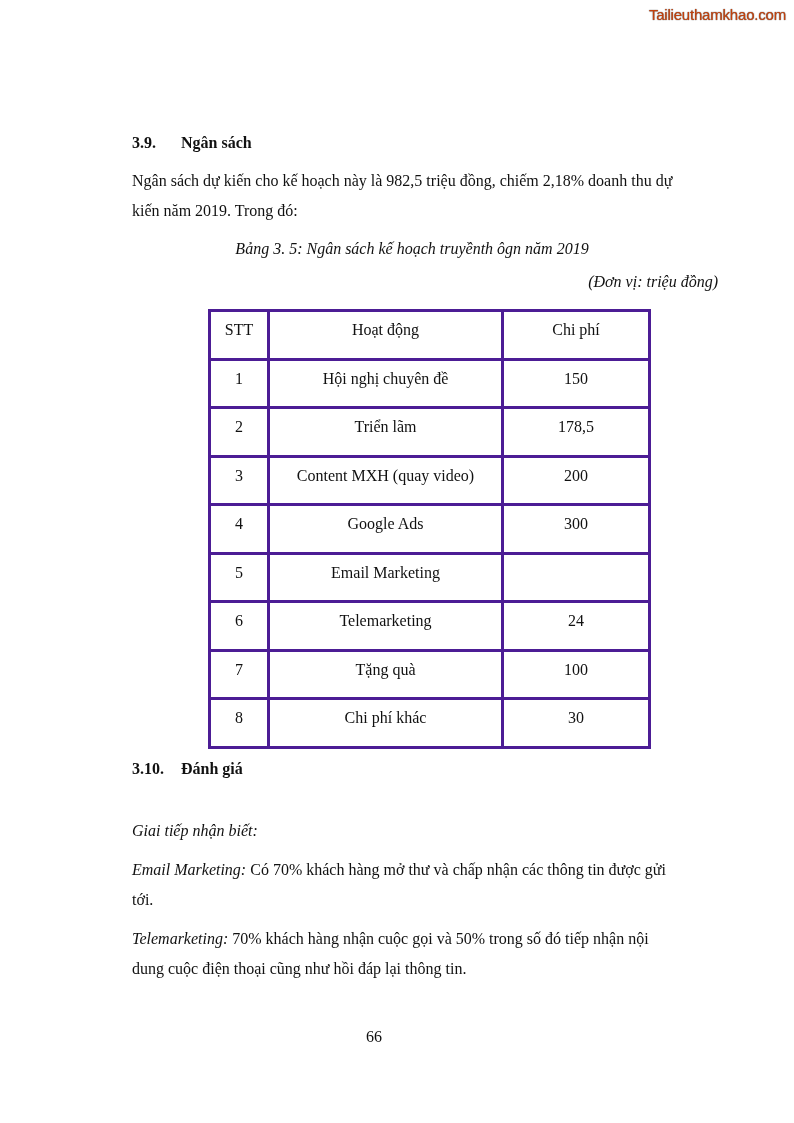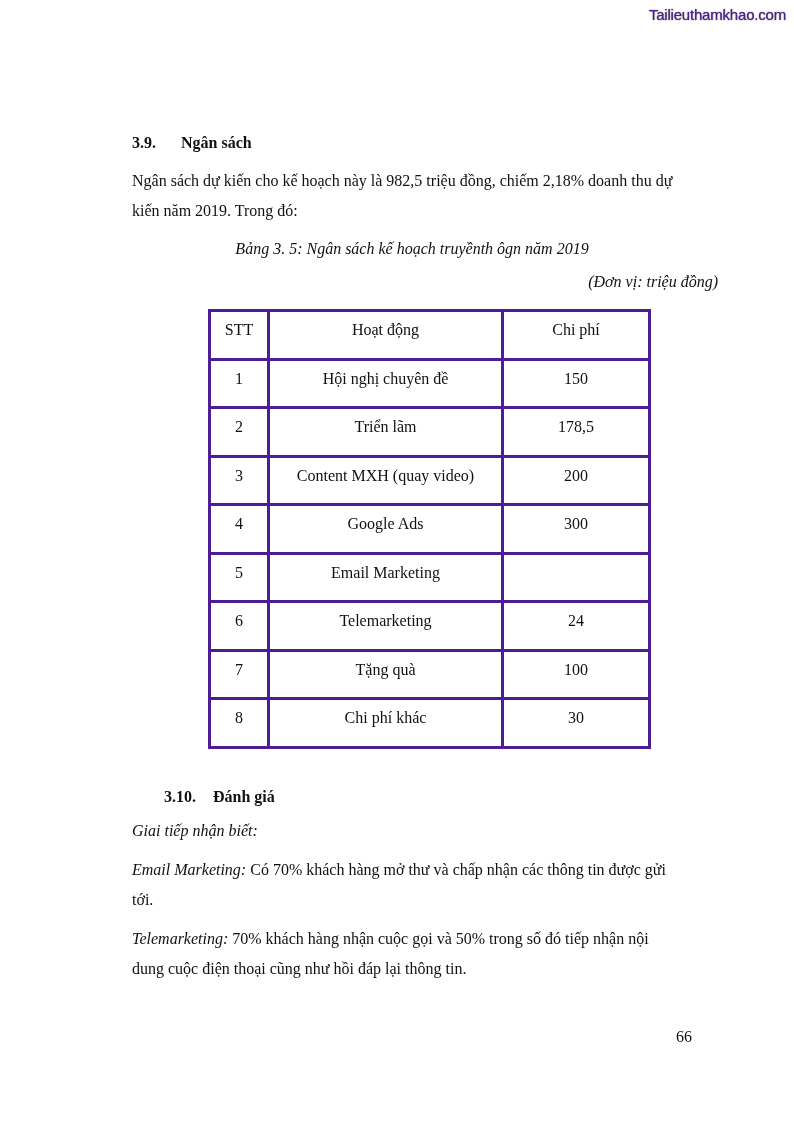--- a/index.html
+++ b/index.html
@@ -6,7 +6,7 @@
     body { width: 794px; height: 1123px; position: relative; overflow: hidden;
            font-family: "Liberation Serif", serif; color: #111; }
     .watermark { position: absolute; top: 6px; right: 8px; font-family: "Liberation Sans", sans-serif;
-                 font-size: 15px; color: #4c1d95; letter-spacing: -0.2px;
+                 font-size: 15px; color: #c2410c; letter-spacing: -0.2px;
                  text-shadow: 0 0 1px #777, 0 0 1px #777; }
     .abs { position: absolute; }
     .heading { font-weight: bold; font-size: 16px; }

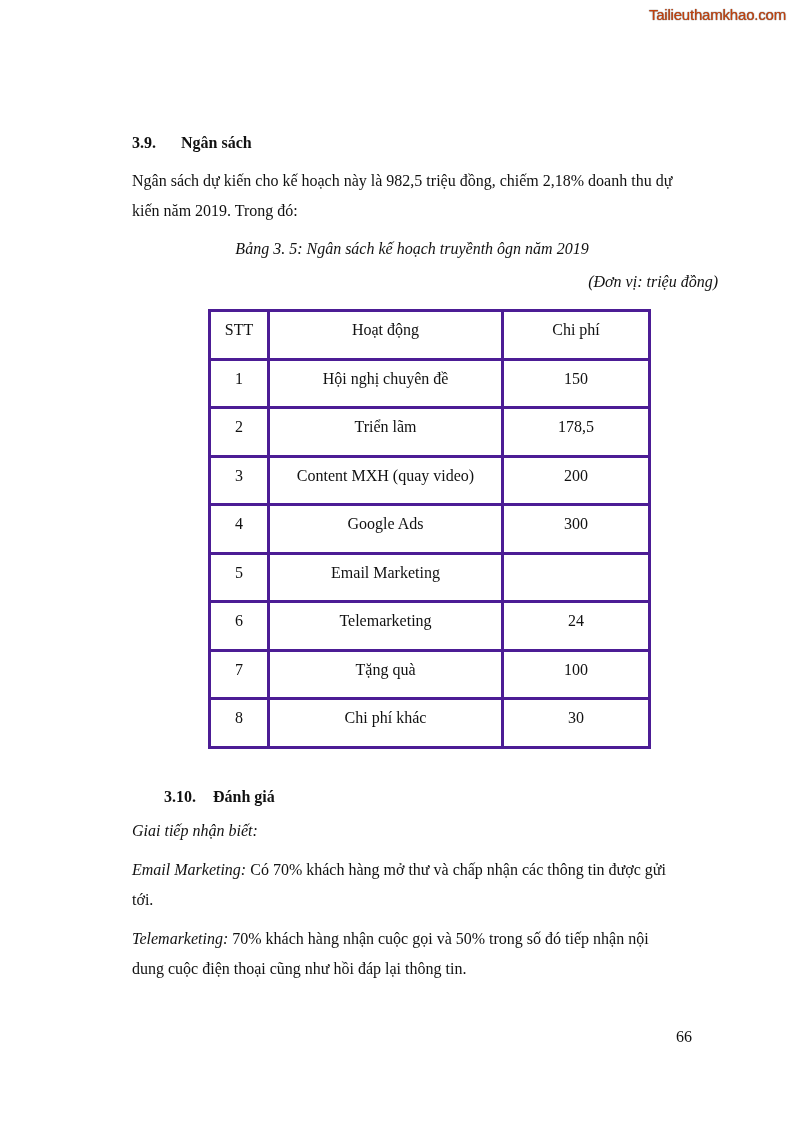--- a/index.html
+++ b/index.html
@@ -90,7 +90,7 @@
 </tbody>
   </table>
 
-<div class="abs heading" style="left:132px; top:788px;margin-left:32px;">
+<div class="abs heading" style="left:132px; top:760px;">
   <span style="display:inline-block;width:49px;">3.10.</span><span>Đánh giá</span>
 </div>
 

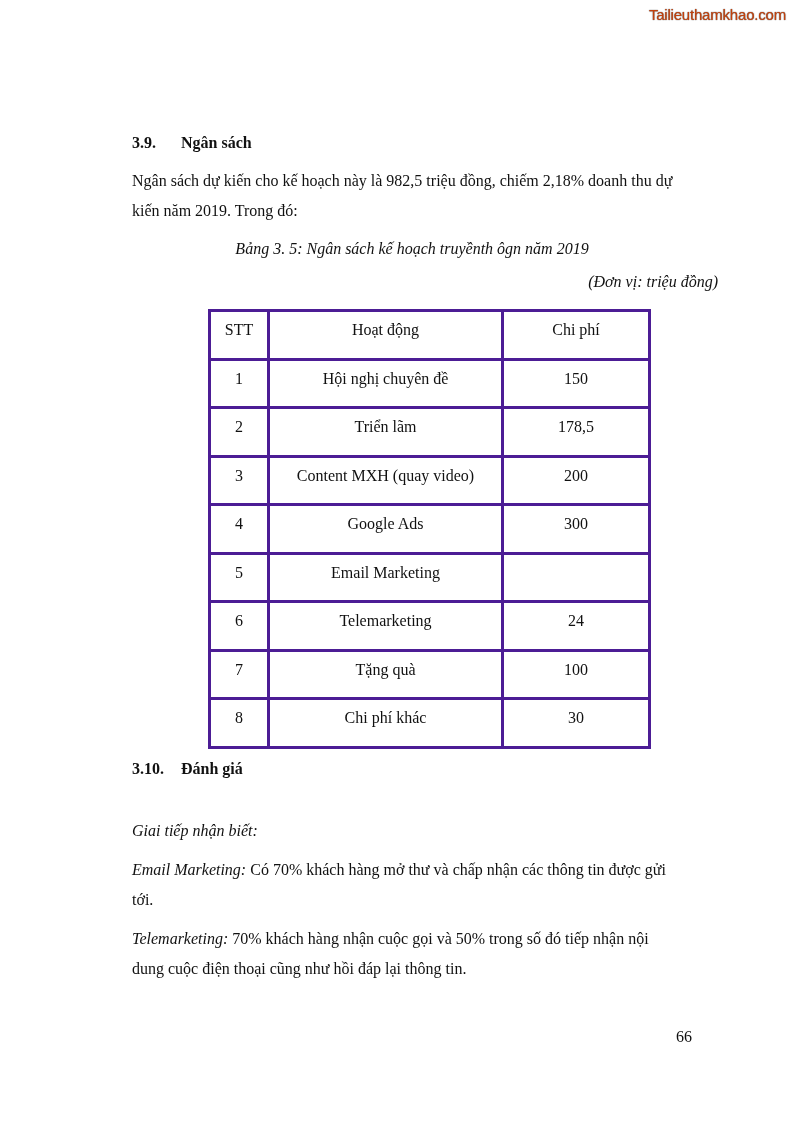--- a/index.html
+++ b/index.html
@@ -106,6 +106,6 @@
   <div>dung cuộc điện thoại cũng như hồi đáp lại thông tin.</div>
 </div>
 
-<div class="abs pagenum" style="left:0; width:692px; top:1028px; text-align:right; text-indent:56px;">66</div>
+<div class="abs pagenum" style="left:0; width:692px; top:1028px; text-align:center; text-indent:56px;">66</div>
 
 </body></html>

